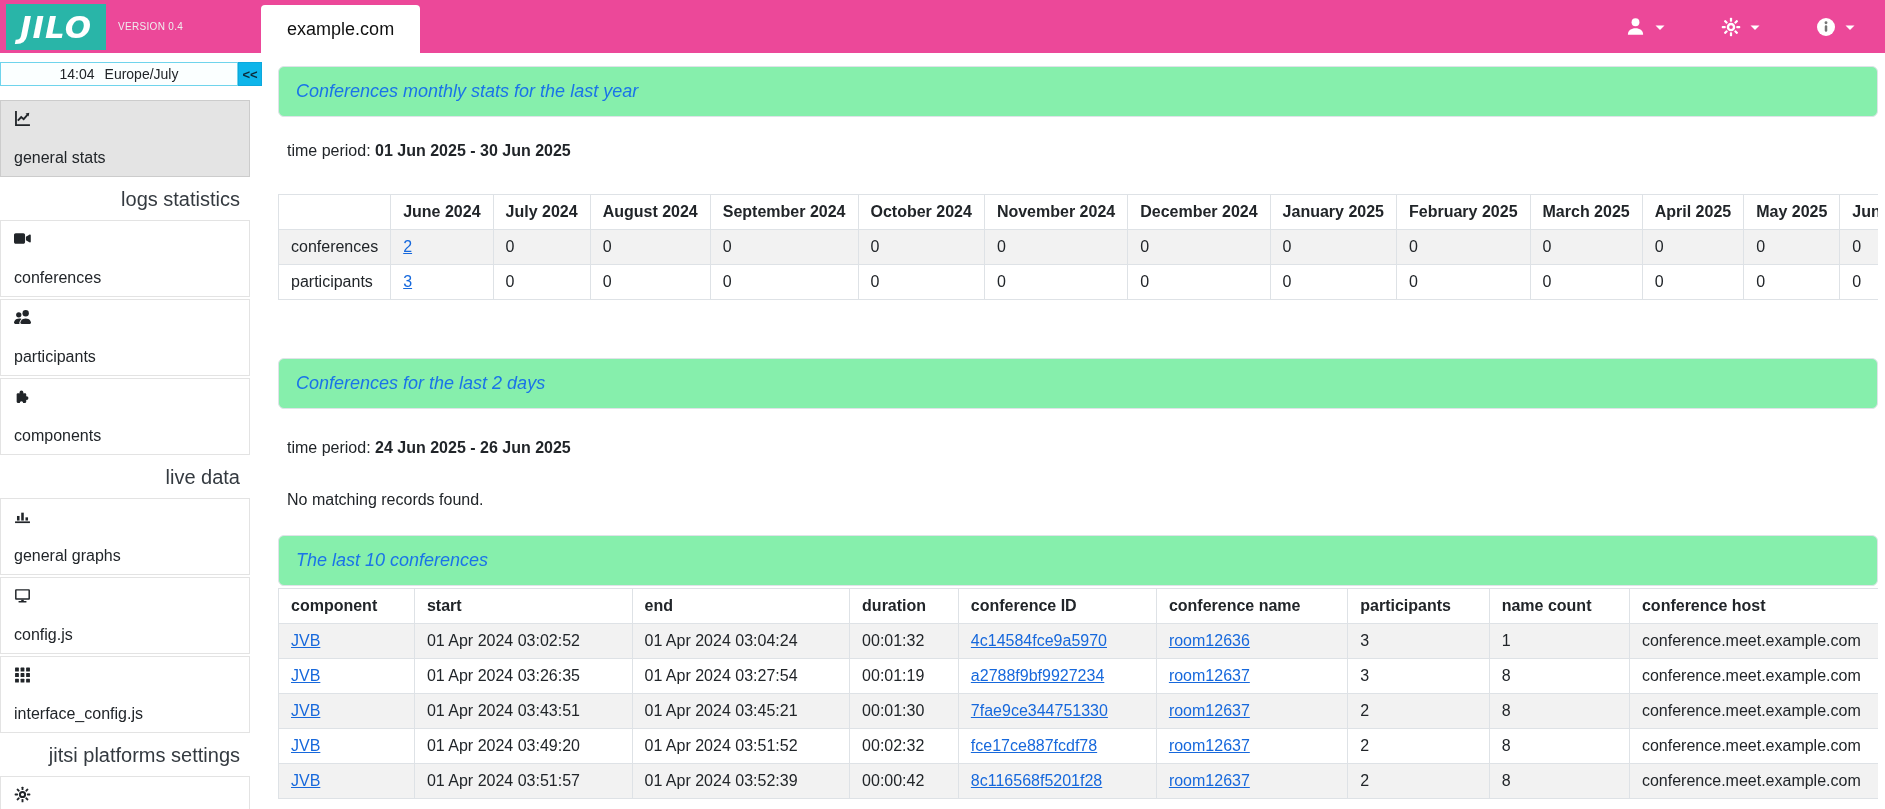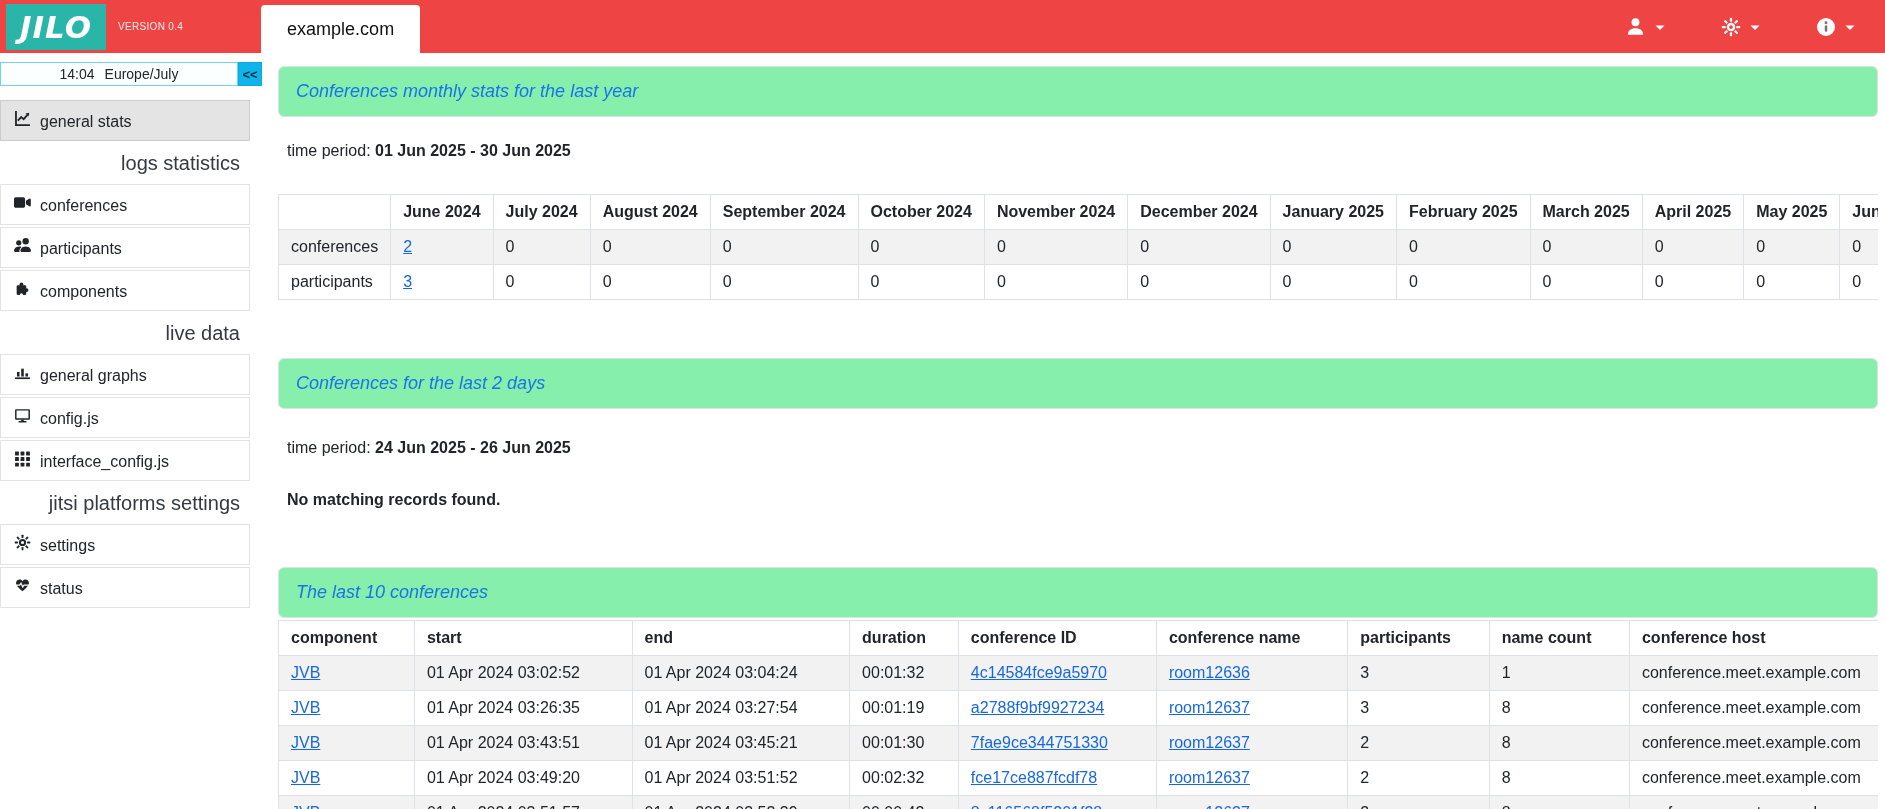--- a/index.html
+++ b/index.html
@@ -9,7 +9,7 @@
     font-family:"Liberation Sans", sans-serif; font-size:16px;
   }
   
-  .topbar { height:53px; background:#ef4444; display:flex; align-items:stretch; }
+  .topbar { height:53px; background:#ec4899; display:flex; align-items:stretch; }
   .logo-box {
     background:#29b5a8; margin:4px 0 3px 6px; padding:0 14px;
     display:flex; align-items:center;

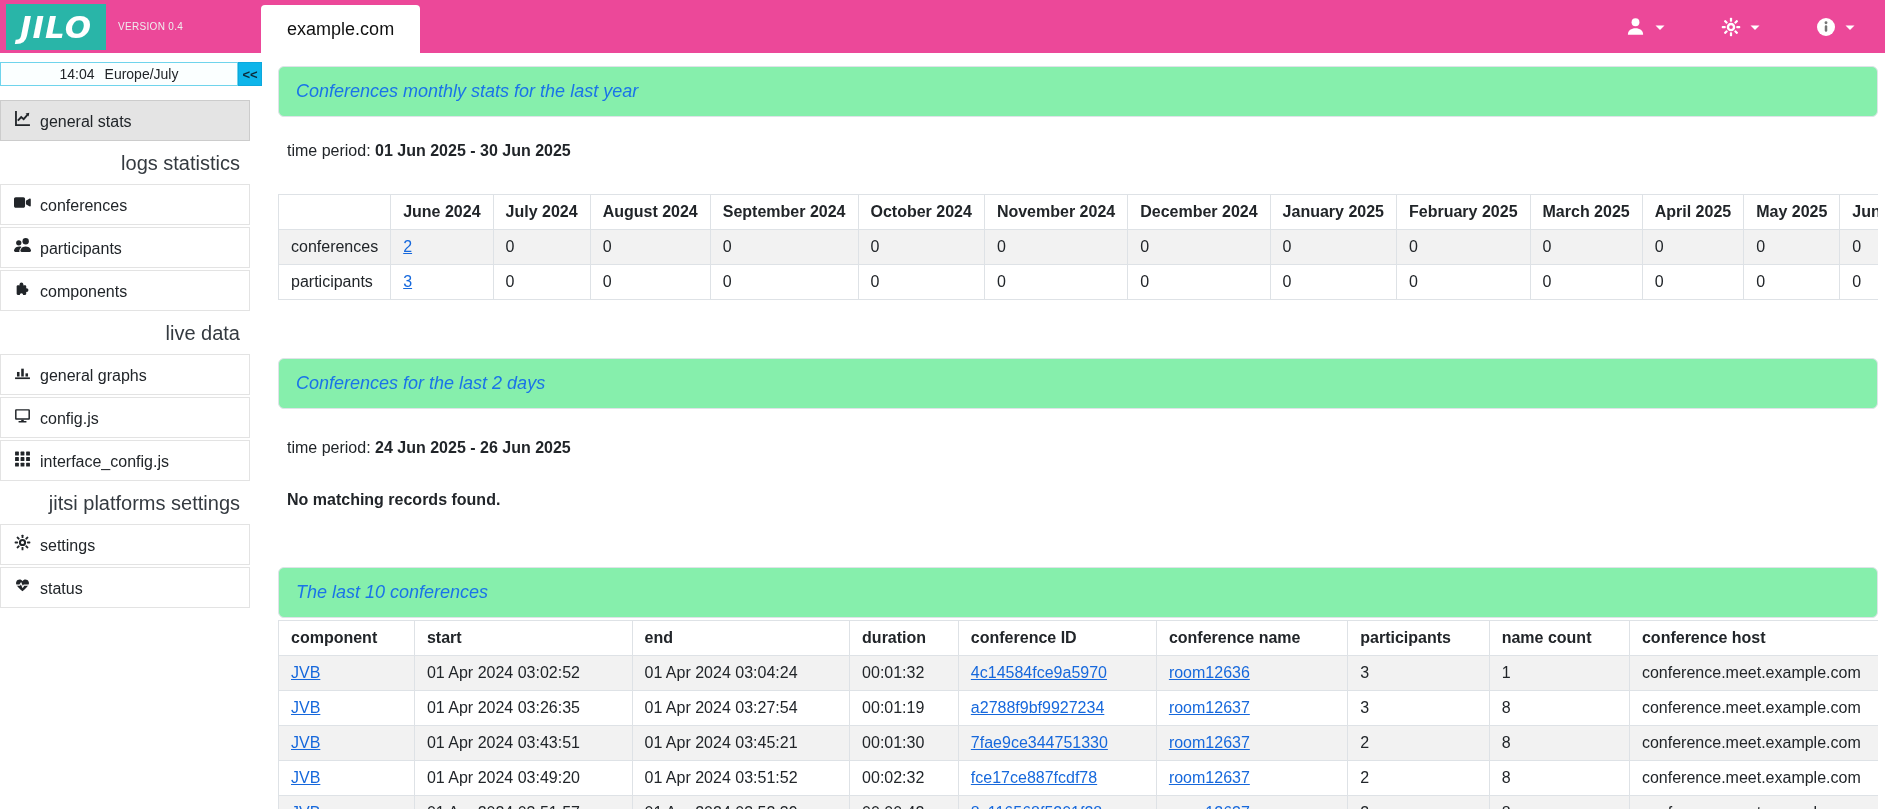--- a/index.html
+++ b/index.html
@@ -42,9 +42,9 @@
   }
   .side-menu { margin-top:14px; }
   .side-item {
-    display:flex; align-items:flex-end; gap:9px; padding:9px 13px;
+    display:flex; align-items:flex-start; gap:18px; padding:9px 13px;
     border:1px solid #e3e3e3; background:#fff; margin-bottom:2px; cursor:pointer;
-    font-size:16px; color:#212529;
+    font-size:16px; color:#212529;flex-direction:column;
   }
   .side-item.active { background:#e4e4e4; border-color:#cccccc; }
   .side-item svg { flex:none; }

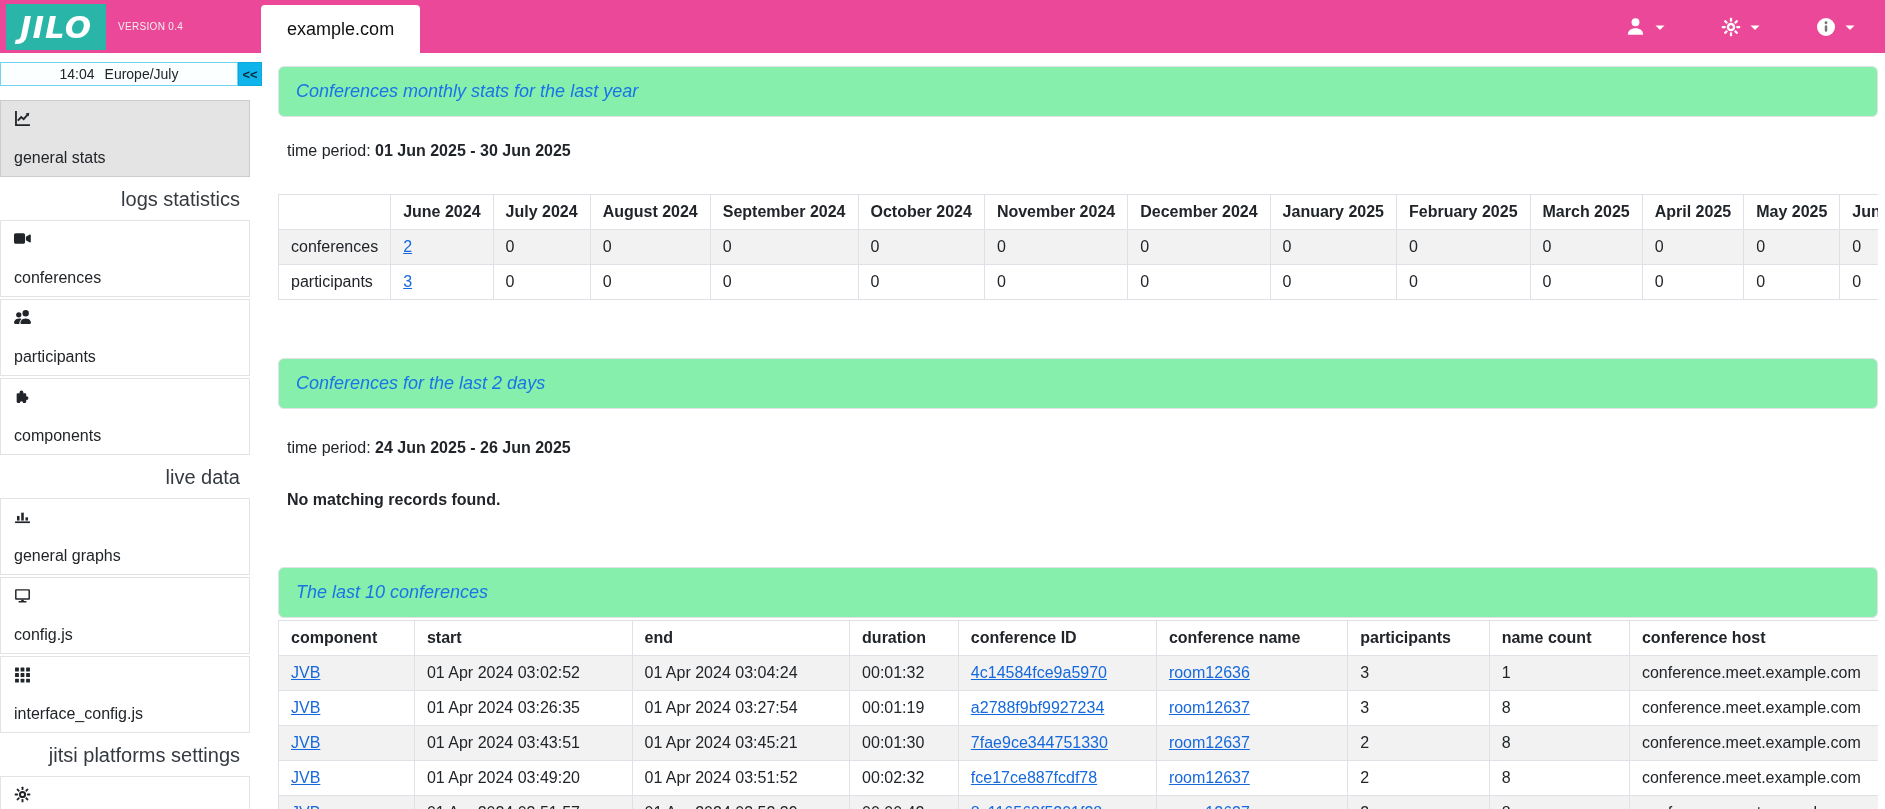--- a/index.html
+++ b/index.html
@@ -58,7 +58,7 @@
   .mb-sm { margin-bottom:2px; }
   .time-period { margin:25px 0 34px 9px; }
   .time-period b { font-weight:bold; }
-  .empty-note { margin:0 0 58px 9px;font-weight:bold; }
+  .empty-note { margin:0 0 26px 9px; }
   .note-last2 { margin-top:30px; }
   .table-clip { overflow:hidden; width:100%; }
   table { border-collapse:collapse; background:#fff; }

